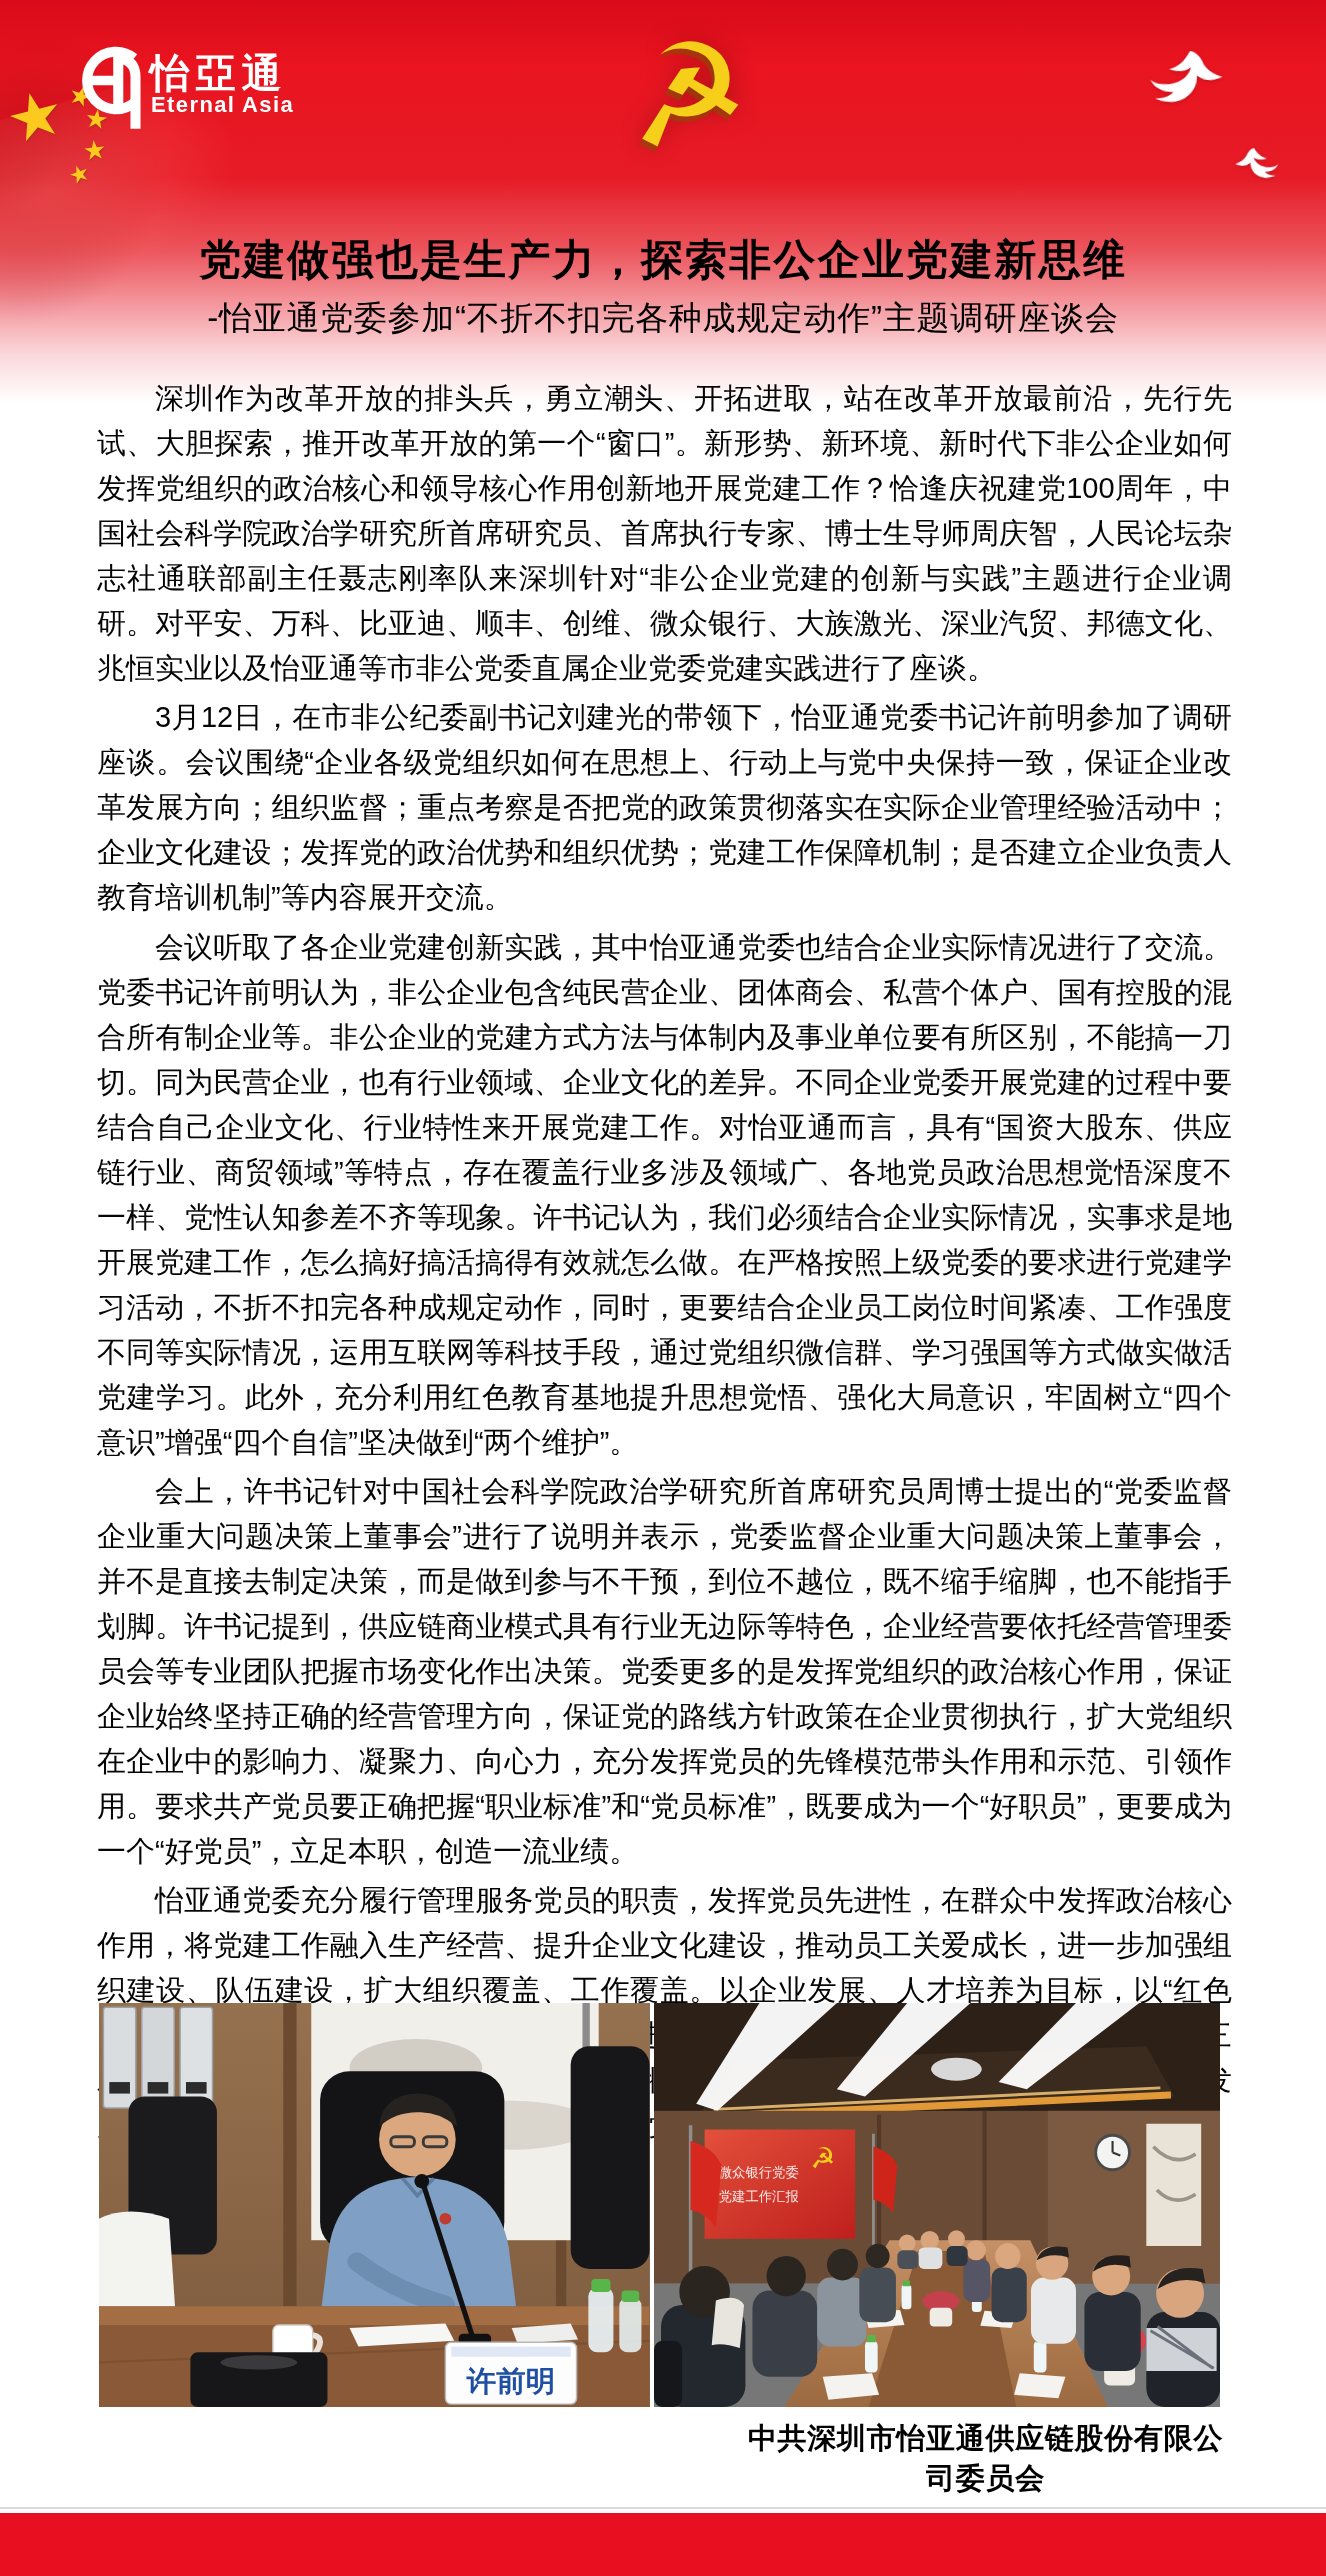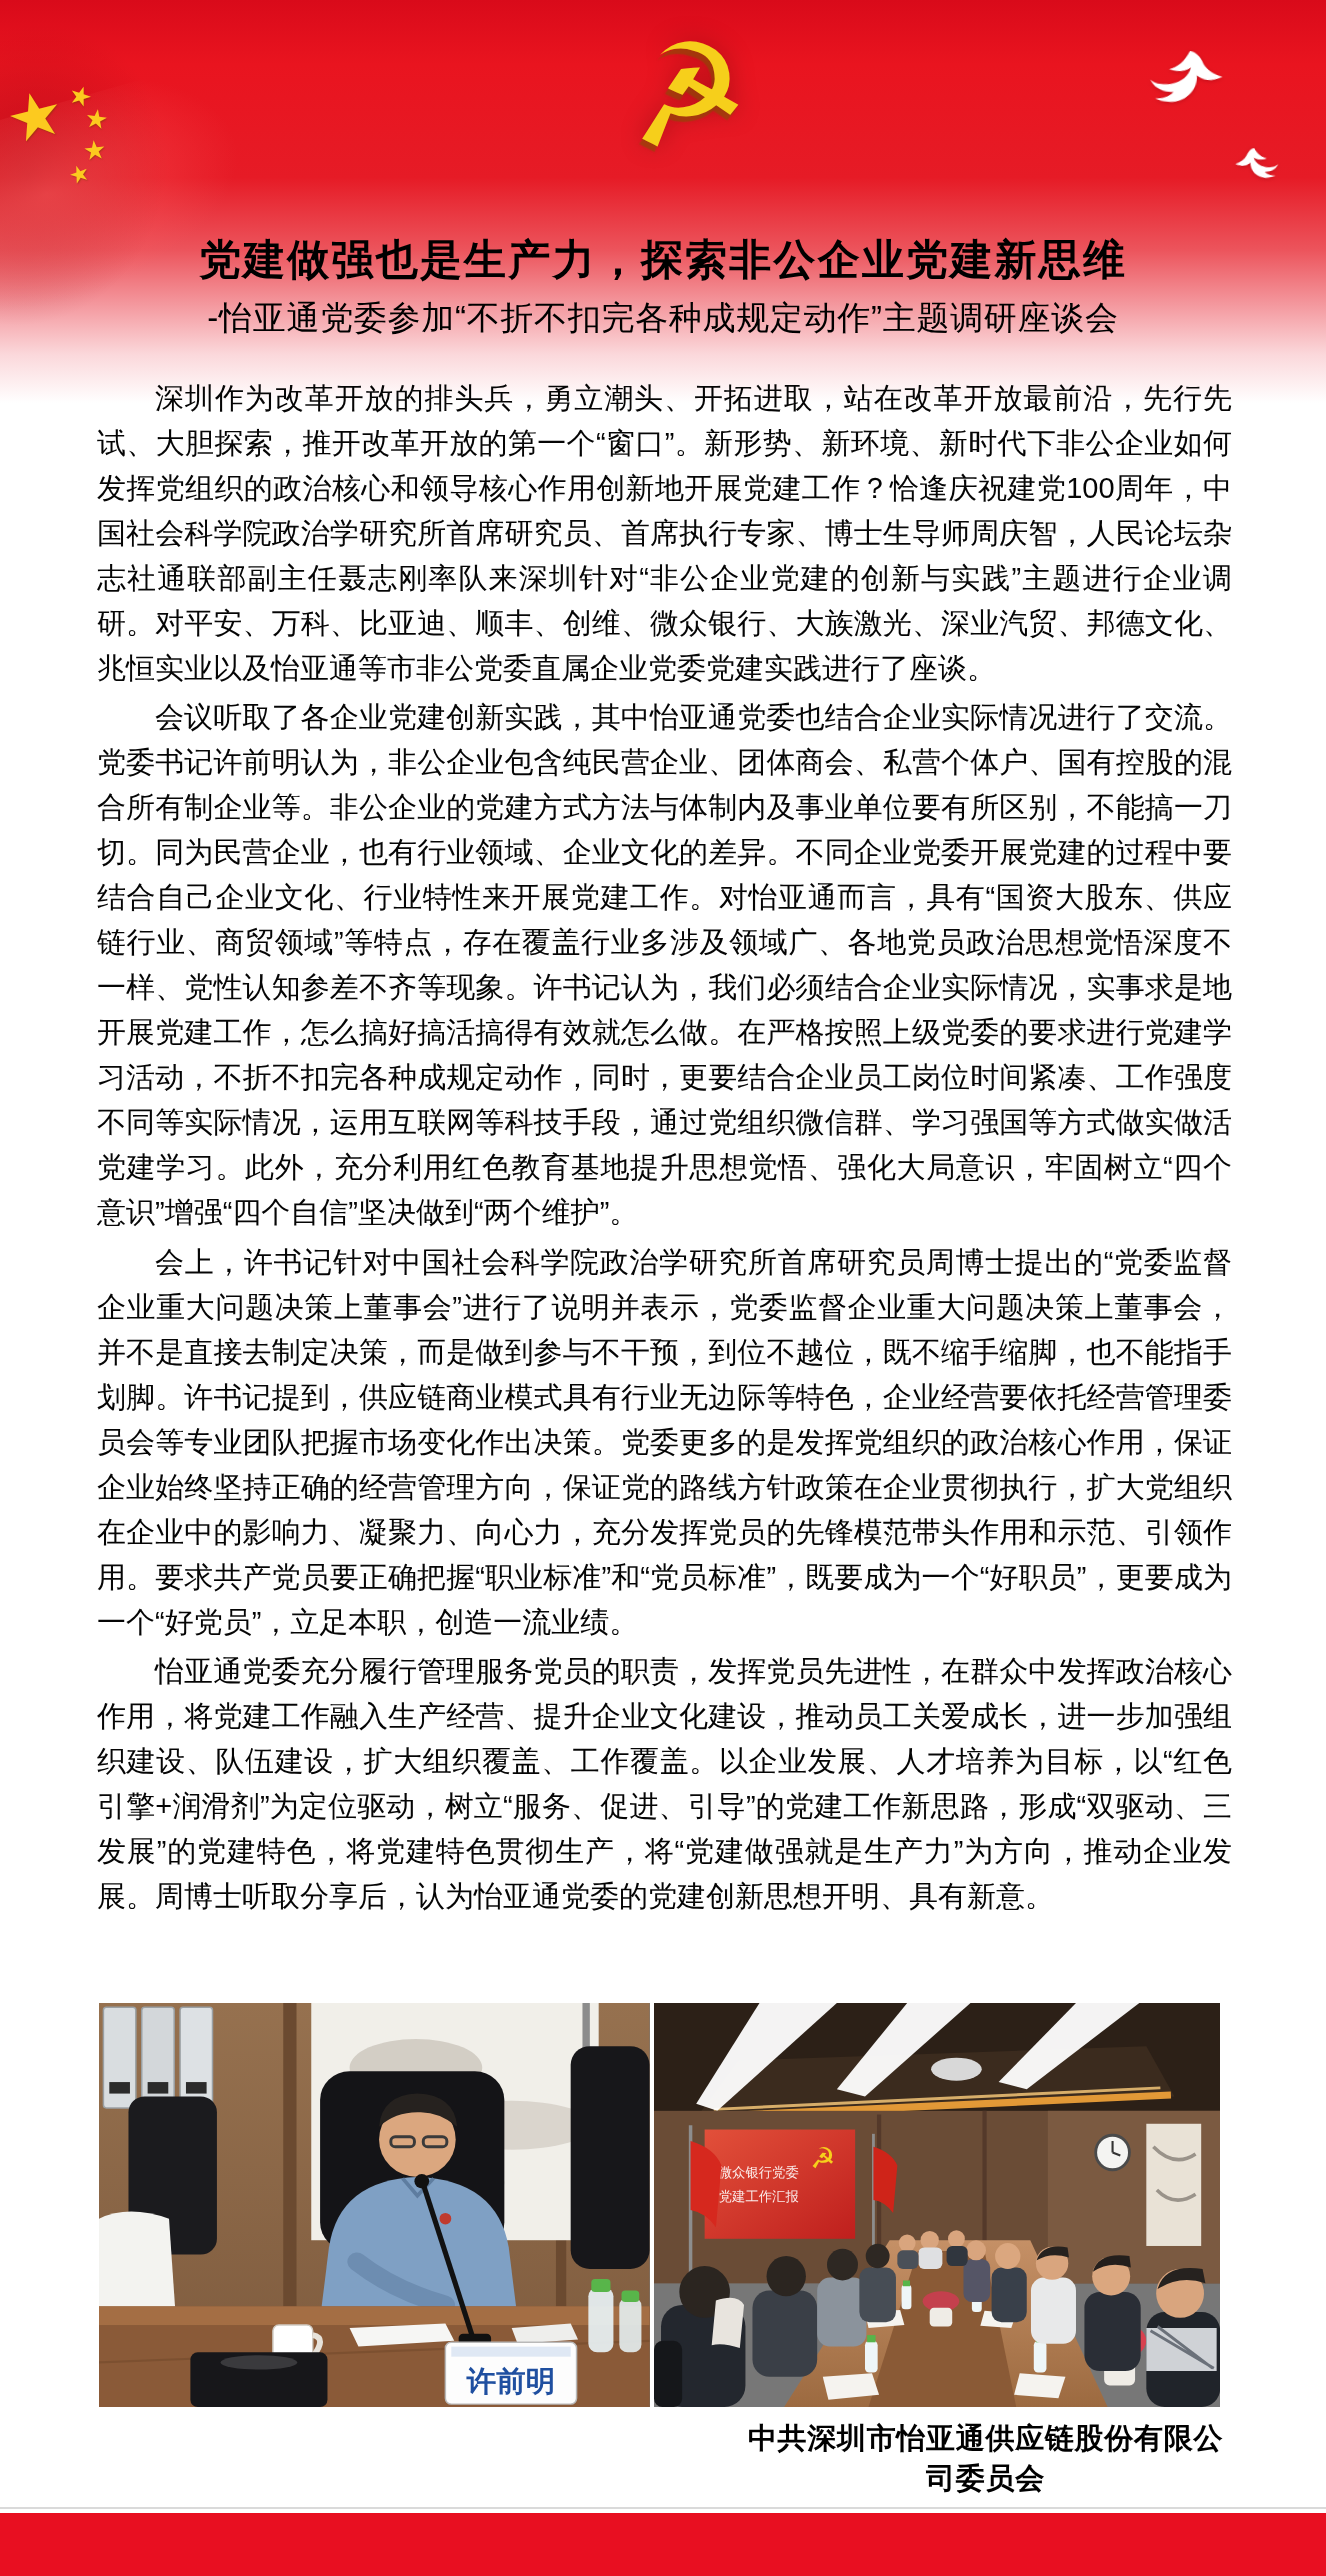--- a/index.html
+++ b/index.html
@@ -76,6 +76,15 @@
     <span class="star star4">★</span>
     <span class="star star5">★</span>
 
+    <div class="logo">
+      <svg width="69" height="94" viewBox="0 0 96 124">
+        <path d="M78 22 A40 40 0 1 0 78 84" fill="none" stroke="#ffffff" stroke-width="14"></path>
+        <line x1="12" y1="53" x2="58" y2="53" stroke="#ffffff" stroke-width="13"></line>
+        <path d="M56 96 L56 22 Q80 24 80 48 L80 120" fill="none" stroke="#ffffff" stroke-width="14"></path>
+      </svg>
+      <div class="logo-cn">怡亞通</div>
+      <div class="logo-en">Eternal Asia</div>
+    </div>
 
     <div class="emblem">☭</div>
 

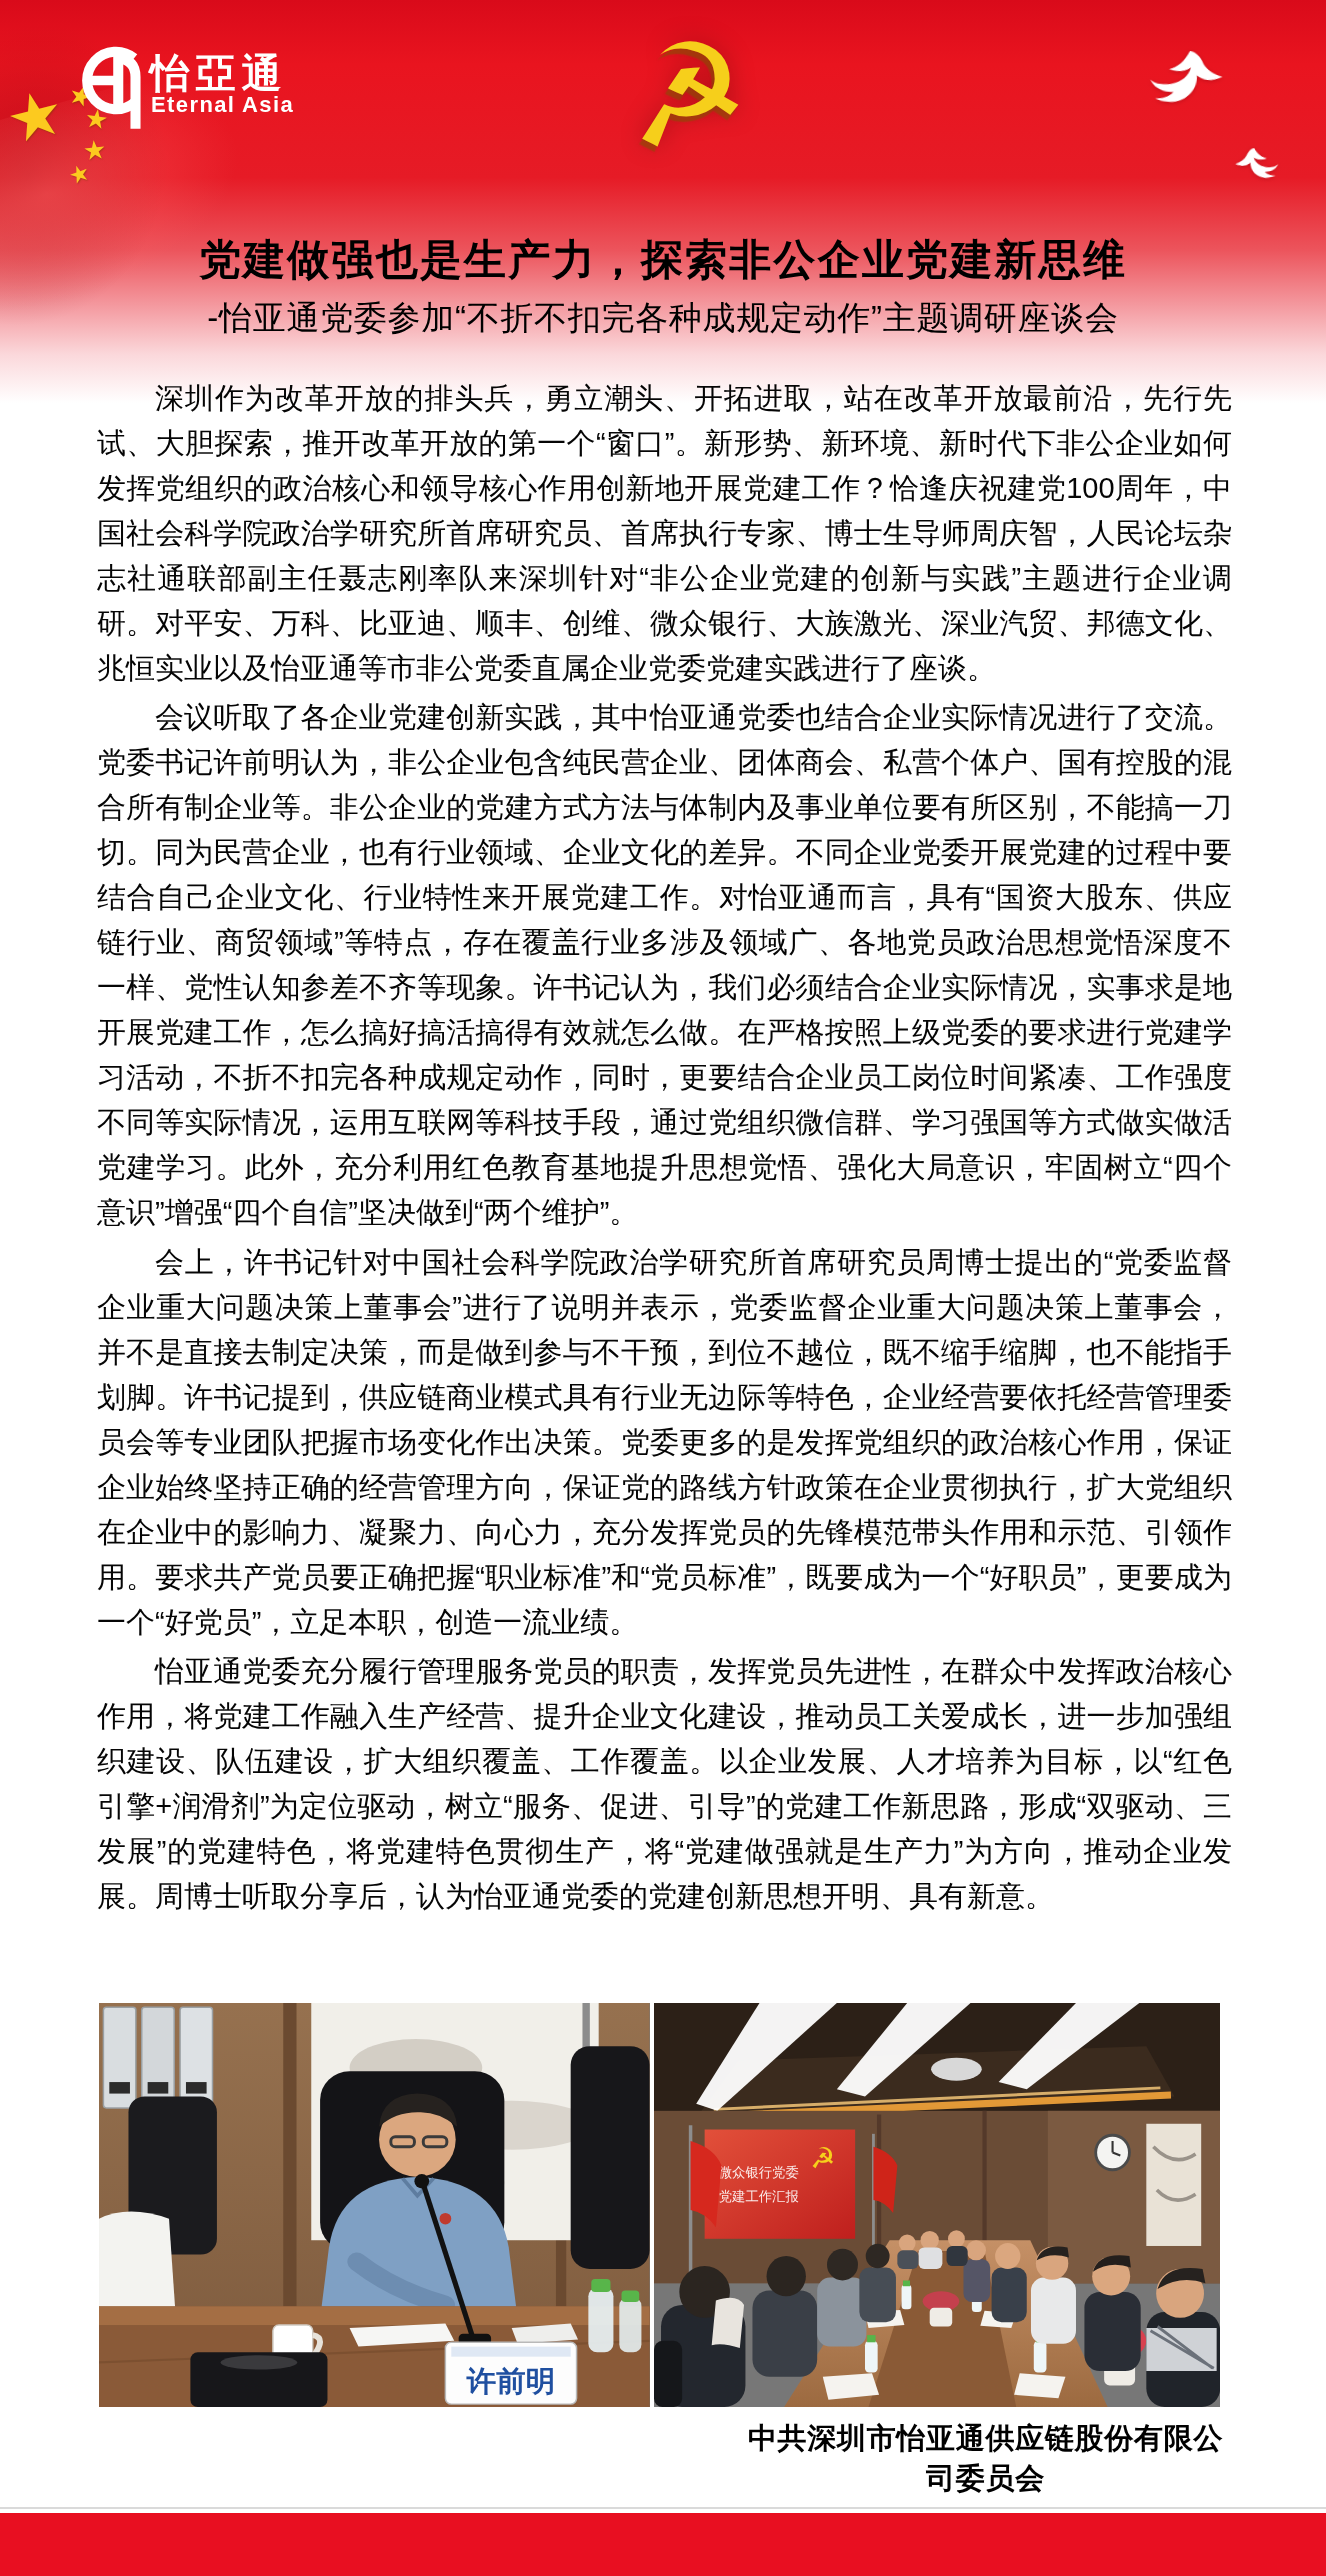--- a/index.html
+++ b/index.html
@@ -101,6 +101,7 @@
 
   <div class="body-text">
     <p>深圳作为改革开放的排头兵，勇立潮头、开拓进取，站在改革开放最前沿，先行先试、大胆探索，推开改革开放的第一个“窗口”。新形势、新环境、新时代下非公企业如何发挥党组织的政治核心和领导核心作用创新地开展党建工作？恰逢庆祝建党100周年，中国社会科学院政治学研究所首席研究员、首席执行专家、博士生导师周庆智，人民论坛杂志社通联部副主任聂志刚率队来深圳针对“非公企业党建的创新与实践”主题进行企业调研。对平安、万科、比亚迪、顺丰、创维、微众银行、大族激光、深业汽贸、邦德文化、兆恒实业以及怡亚通等市非公党委直属企业党委党建实践进行了座谈。</p>
+    <p>3月12日，在市非公纪委副书记刘建光的带领下，怡亚通党委书记许前明参加了调研座谈。会议围绕“企业各级党组织如何在思想上、行动上与党中央保持一致，保证企业改革发展方向；组织监督；重点考察是否把党的政策贯彻落实在实际企业管理经验活动中；企业文化建设；发挥党的政治优势和组织优势；党建工作保障机制；是否建立企业负责人教育培训机制”等内容展开交流。</p>
     <p>会议听取了各企业党建创新实践，其中怡亚通党委也结合企业实际情况进行了交流。党委书记许前明认为，非公企业包含纯民营企业、团体商会、私营个体户、国有控股的混合所有制企业等。非公企业的党建方式方法与体制内及事业单位要有所区别，不能搞一刀切。同为民营企业，也有行业领域、企业文化的差异。不同企业党委开展党建的过程中要结合自己企业文化、行业特性来开展党建工作。对怡亚通而言，具有“国资大股东、供应链行业、商贸领域”等特点，存在覆盖行业多涉及领域广、各地党员政治思想觉悟深度不一样、党性认知参差不齐等现象。许书记认为，我们必须结合企业实际情况，实事求是地开展党建工作，怎么搞好搞活搞得有效就怎么做。在严格按照上级党委的要求进行党建学习活动，不折不扣完各种成规定动作，同时，更要结合企业员工岗位时间紧凑、工作强度不同等实际情况，运用互联网等科技手段，通过党组织微信群、学习强国等方式做实做活党建学习。此外，充分利用红色教育基地提升思想觉悟、强化大局意识，牢固树立“四个意识”增强“四个自信”坚决做到“两个维护”。</p>
     <p>会上，许书记针对中国社会科学院政治学研究所首席研究员周博士提出的“党委监督企业重大问题决策上董事会”进行了说明并表示，党委监督企业重大问题决策上董事会，并不是直接去制定决策，而是做到参与不干预，到位不越位，既不缩手缩脚，也不能指手划脚。许书记提到，供应链商业模式具有行业无边际等特色，企业经营要依托经营管理委员会等专业团队把握市场变化作出决策。党委更多的是发挥党组织的政治核心作用，保证企业始终坚持正确的经营管理方向，保证党的路线方针政策在企业贯彻执行，扩大党组织在企业中的影响力、凝聚力、向心力，充分发挥党员的先锋模范带头作用和示范、引领作用。要求共产党员要正确把握“职业标准”和“党员标准”，既要成为一个“好职员”，更要成为一个“好党员”，立足本职，创造一流业绩。</p>
     <p>怡亚通党委充分履行管理服务党员的职责，发挥党员先进性，在群众中发挥政治核心作用，将党建工作融入生产经营、提升企业文化建设，推动员工关爱成长，进一步加强组织建设、队伍建设，扩大组织覆盖、工作覆盖。以企业发展、人才培养为目标，以“红色引擎+润滑剂”为定位驱动，树立“服务、促进、引导”的党建工作新思路，形成“双驱动、三发展”的党建特色，将党建特色贯彻生产，将“党建做强就是生产力”为方向，推动企业发展。周博士听取分享后，认为怡亚通党委的党建创新思想开明、具有新意。</p>

